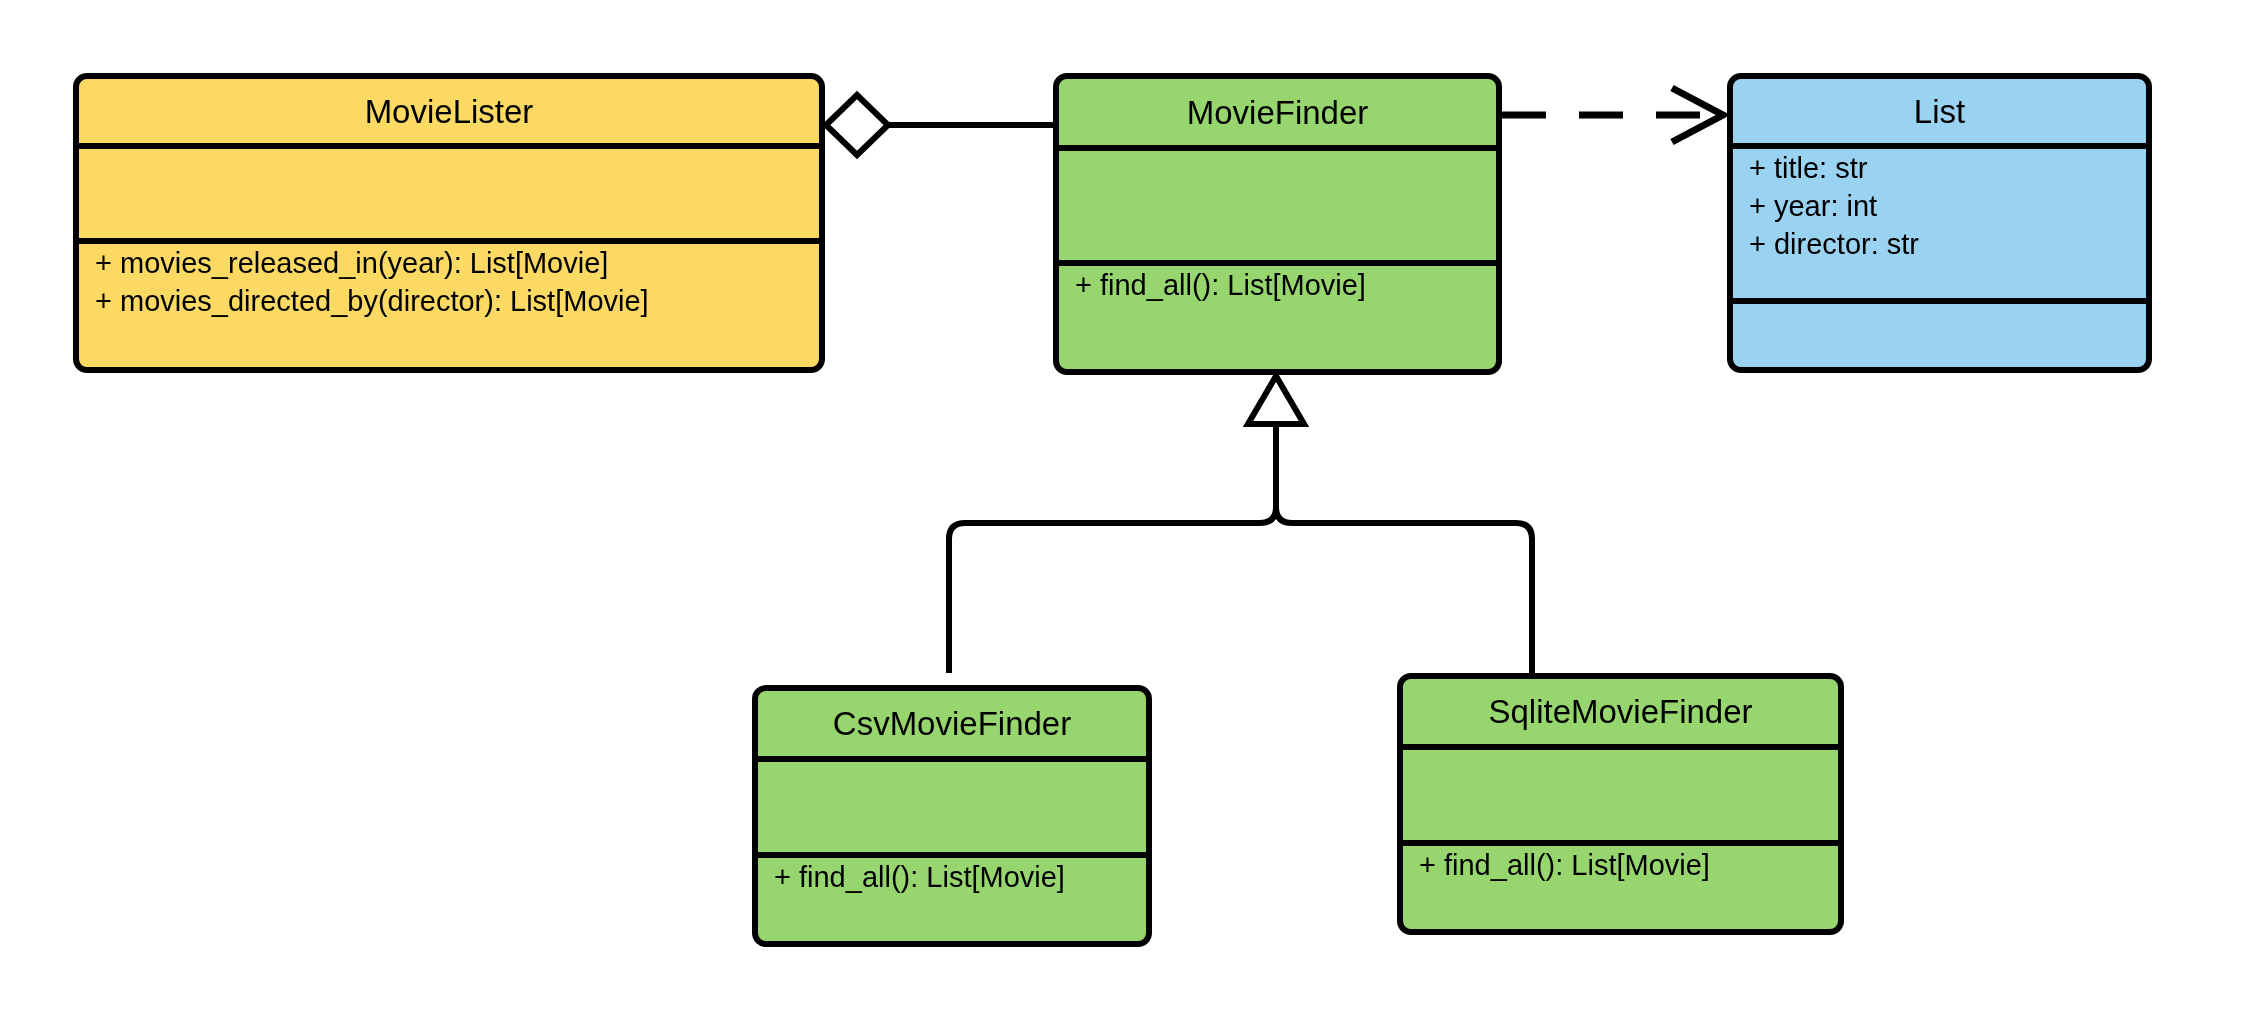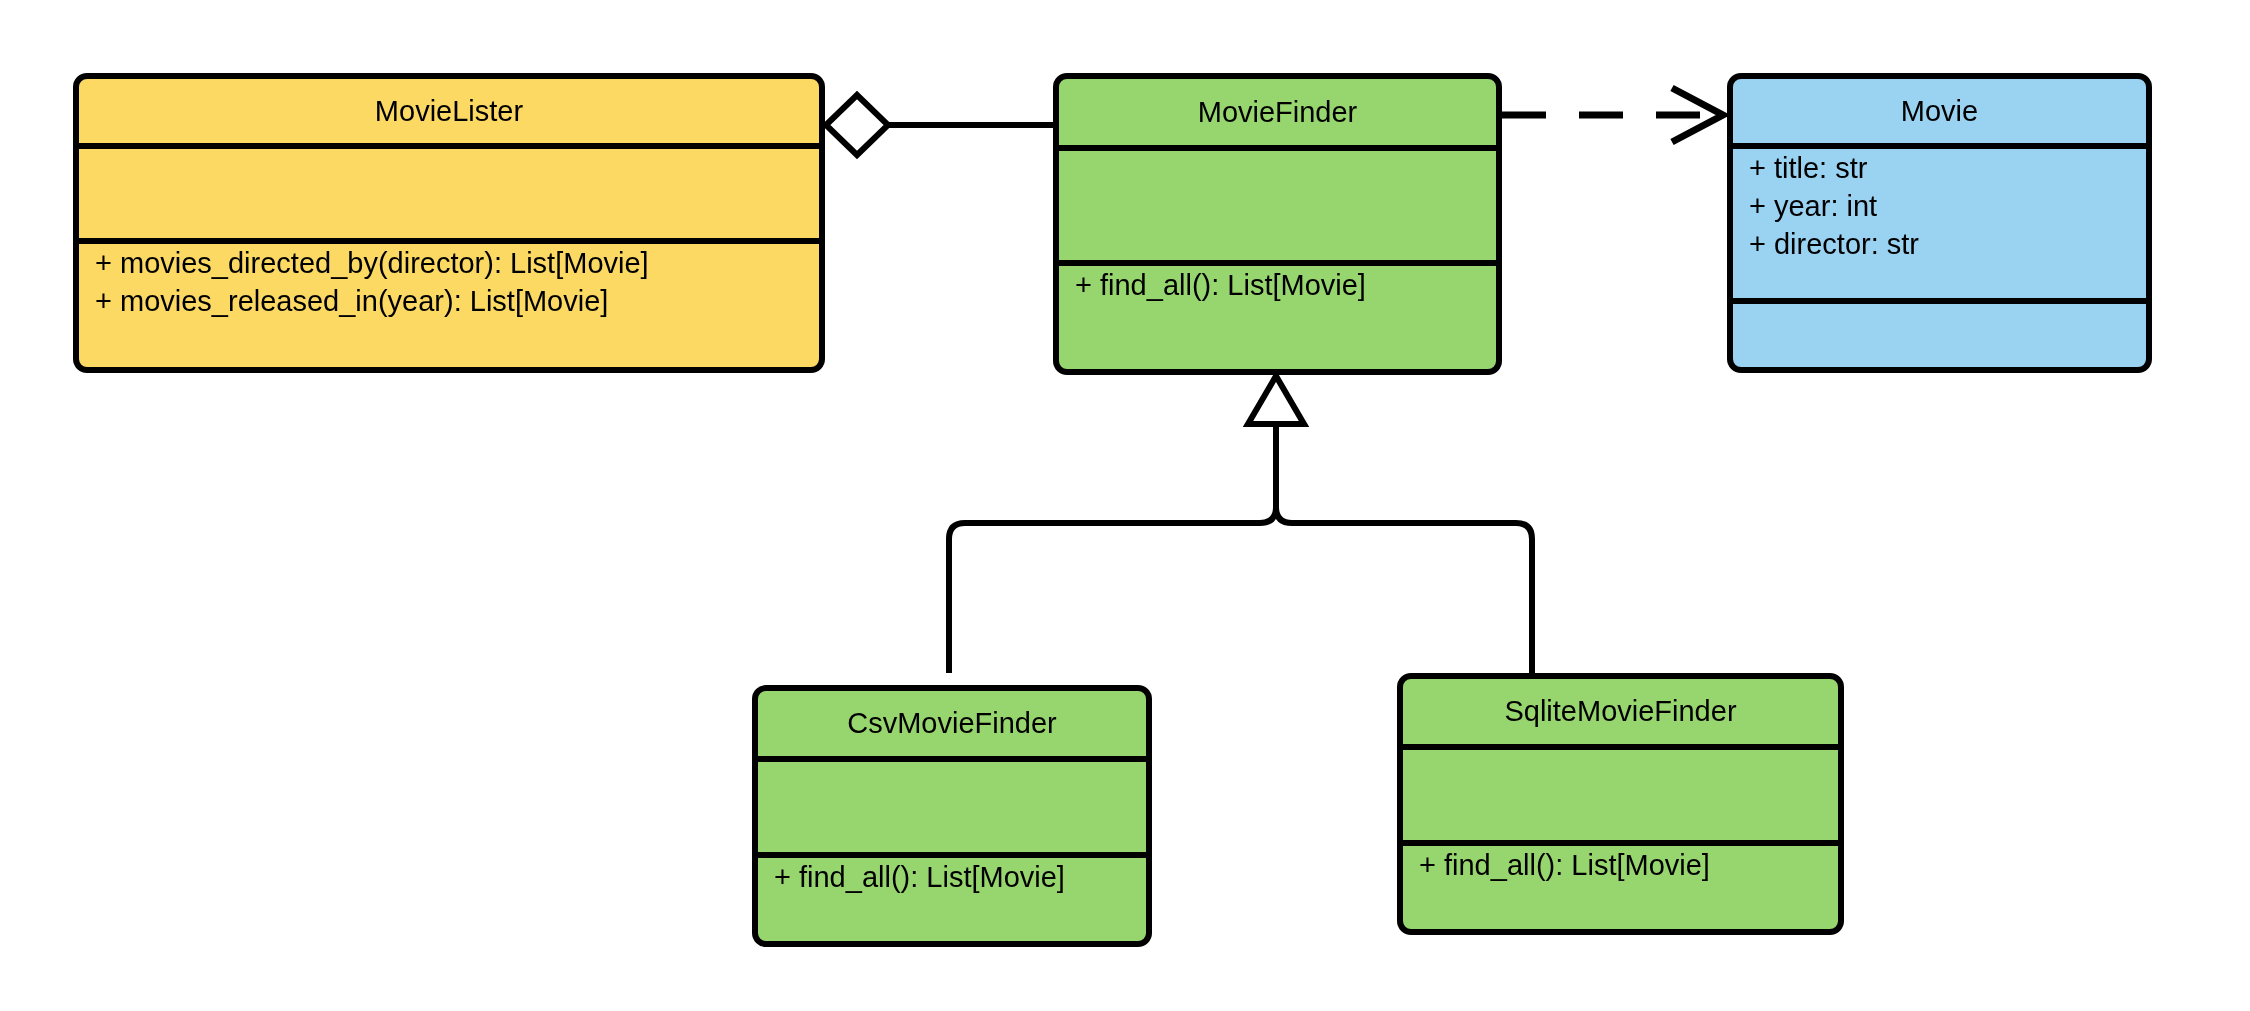--- a/index.html
+++ b/index.html
@@ -37,7 +37,7 @@
     display: flex;
     align-items: center;
     justify-content: center;
-    font-size: 29px;
+    font-size: 33px;
     line-height: 1;
     flex: 0 0 auto;
   }

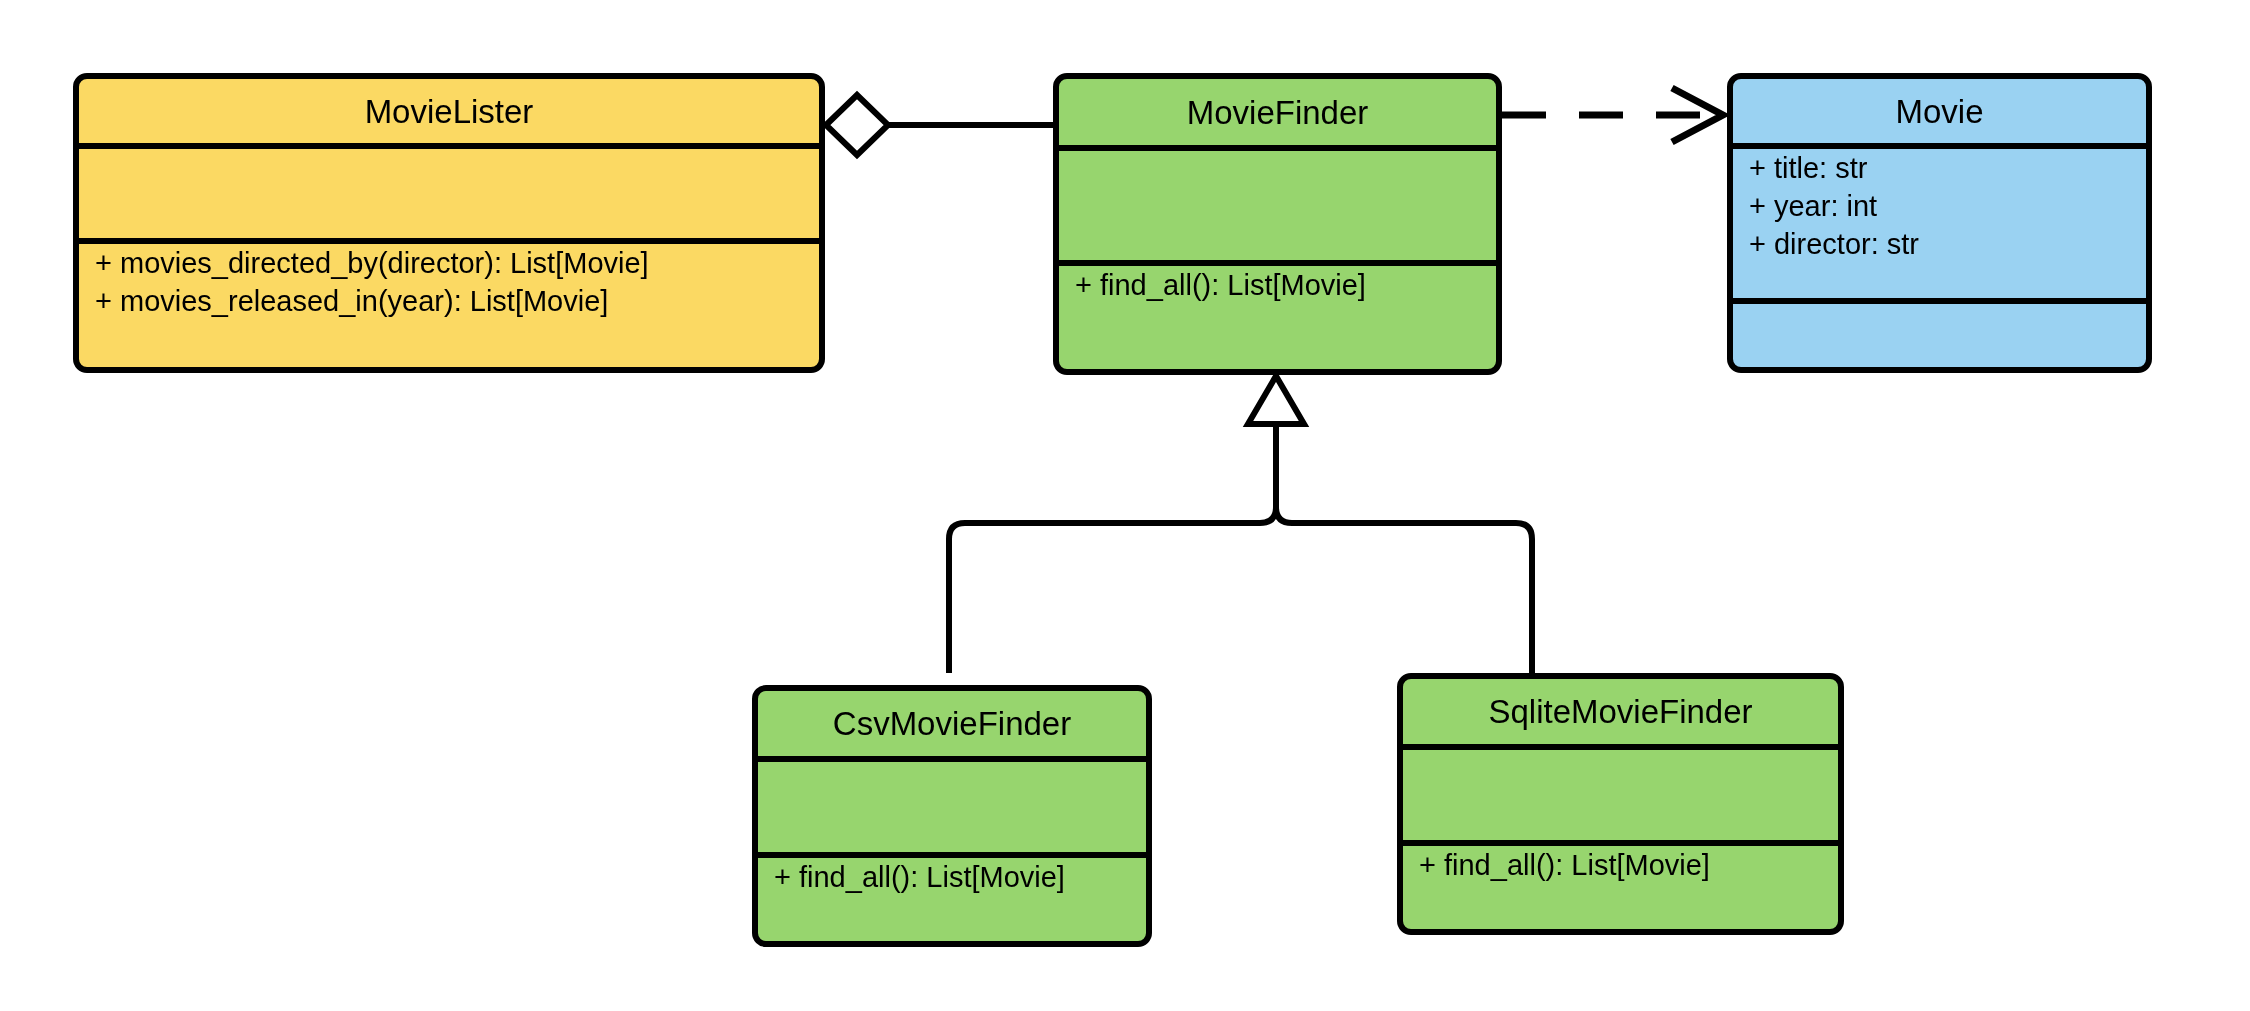--- a/index.html
+++ b/index.html
@@ -101,7 +101,7 @@
   </div>
 
   <div class="uml-class" style="left: 1727px; top: 73px; width: 425px; height: 300px; background-color: rgb(154, 210, 242);">
-    <div class="sec-title" style="height:64px;">Movie</div>
+    <div class="sec-title" style="height:64px;">List</div>
     <div class="sec-attrs" style="height:155px;">
       <div class="member">+ title: str</div>
       <div class="member">+ year: int</div>

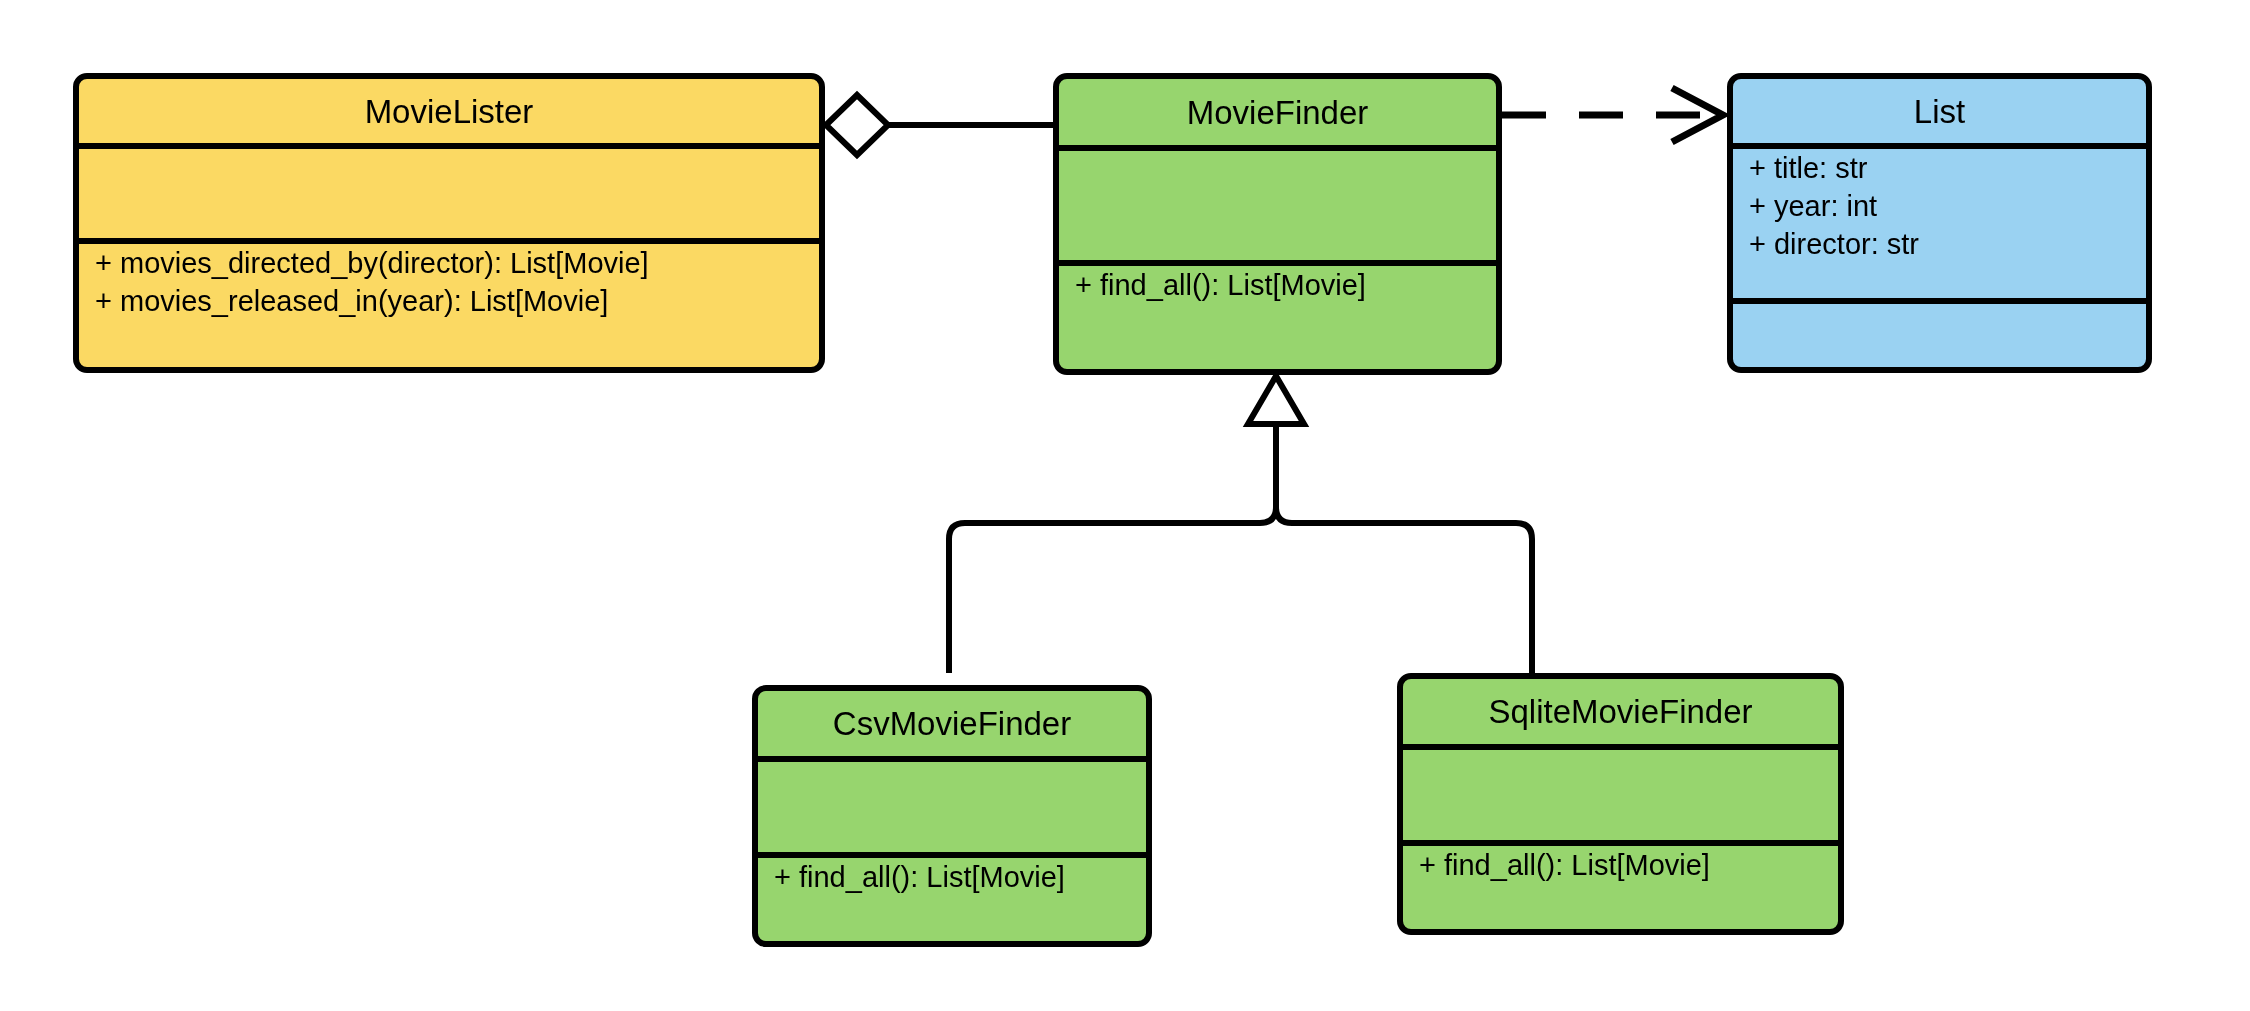--- a/index.html
+++ b/index.html
@@ -87,8 +87,8 @@
     <div class="sec-title" style="height:64px;">MovieLister</div>
     <div class="sec-attrs" style="height:95px;"></div>
     <div class="sec-methods">
+      <div class="member">+ movies_released_in(year): List[Movie]</div>
       <div class="member">+ movies_directed_by(director): List[Movie]</div>
-      <div class="member">+ movies_released_in(year): List[Movie]</div>
     </div>
   </div>
 

